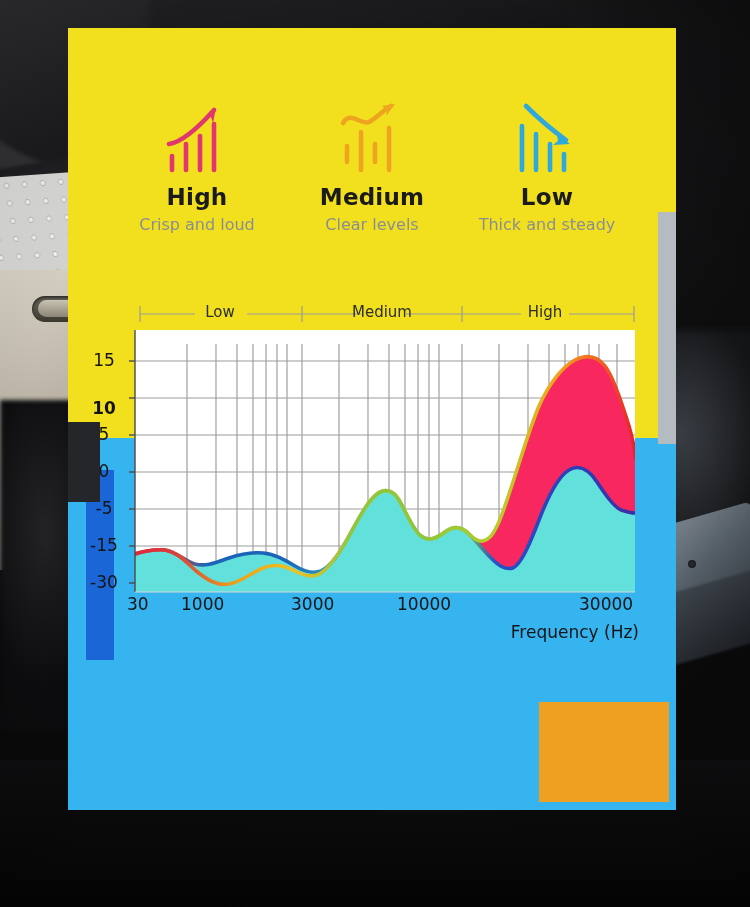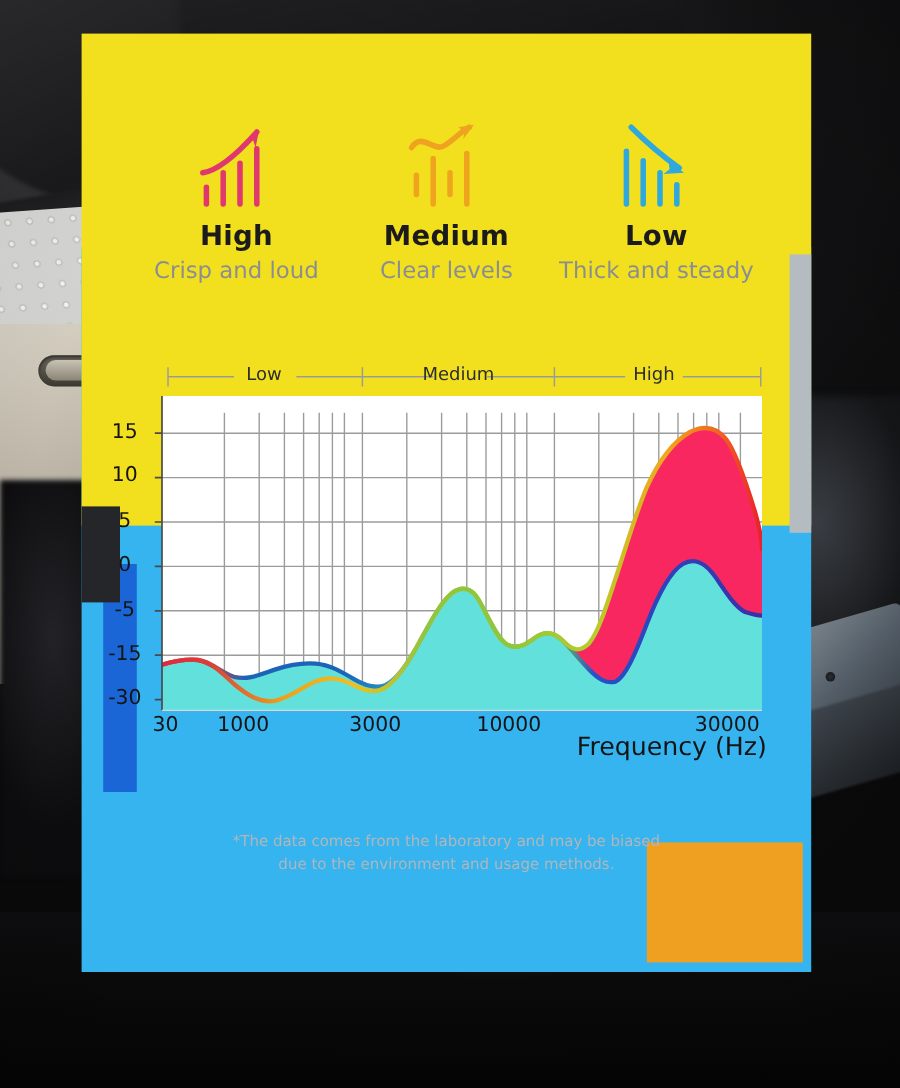--- a/index.html
+++ b/index.html
@@ -69,7 +69,7 @@
   .feature{width:170px;display:flex;flex-direction:column;align-items:center;}
   .ficon{height:78px;display:flex;align-items:flex-end;justify-content:center;}
   .ftitle{font-size:23px;font-weight:bold;color:#1b1b1b;margin-top:10px;letter-spacing:.2px;}
-  .fsub{font-size:19px;color:#8a8e92;margin-top:5px;}
+  .fsub{font-size:16px;color:#8a8e92;margin-top:5px;}
 
   
   #chart-wrap{position:absolute;left:99px;top:296px;width:546px;height:370px;}

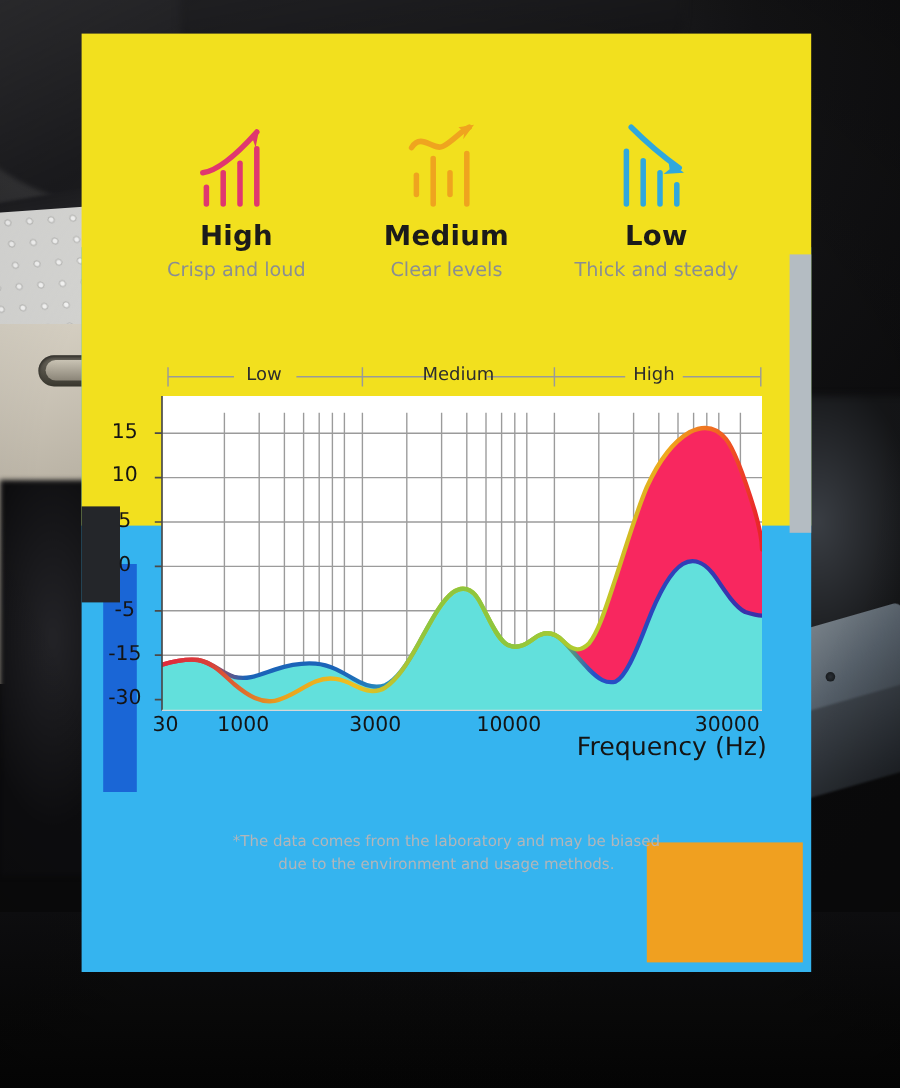--- a/index.html
+++ b/index.html
@@ -368,7 +368,7 @@
     </svg>
 
     <div class="ylab" style="top:54px;left:-18px;">15</div>
-    <div class="ylab" style="top:90px;left:-18px;">10</div>
+    <div class="ylab" style="top:102px;left:-18px;font-weight:bold;">10</div>
     <div class="ylab" style="top:128px;left:-18px;">5</div>
     <div class="ylab" style="top:165px;left:-18px;">0</div>
     <div class="ylab" style="top:202px;left:-18px;">-5</div>

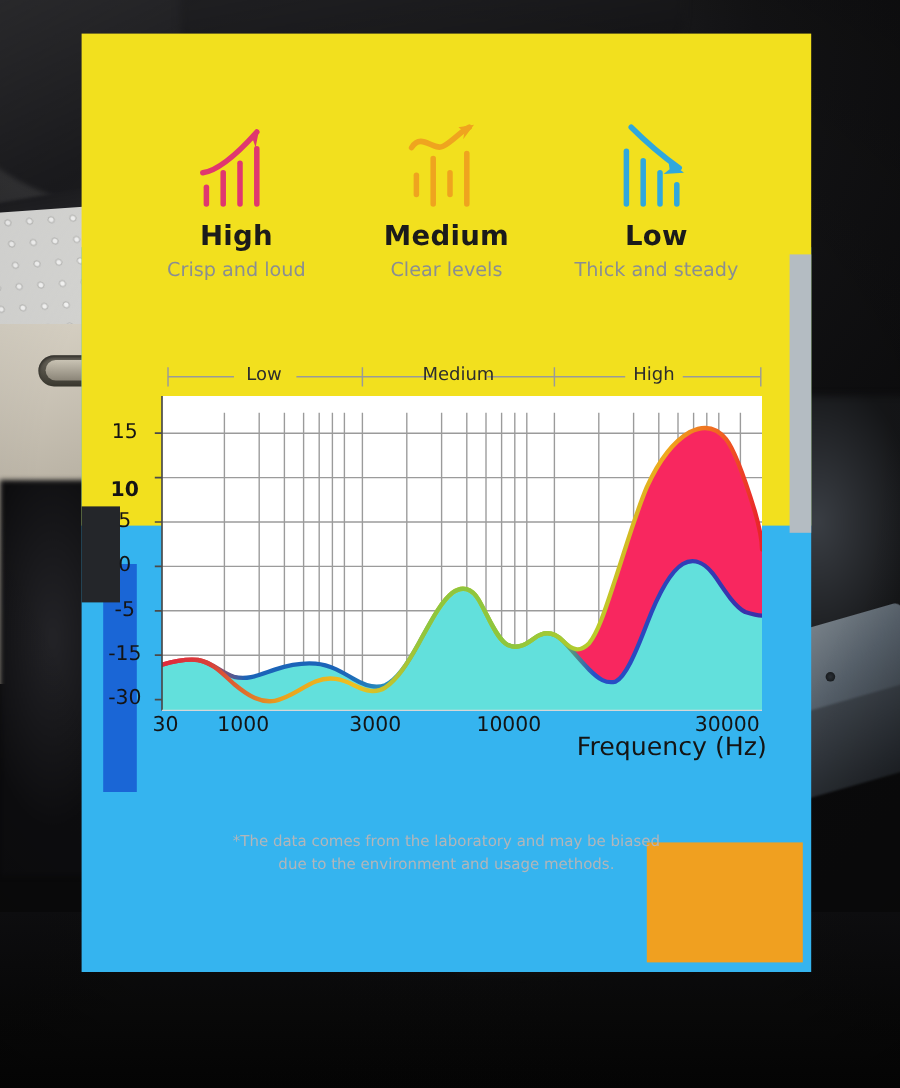--- a/index.html
+++ b/index.html
@@ -78,7 +78,7 @@
   #svg-plot{position:absolute;left:0;top:34px;}
   .ylab{position:absolute;font-size:17px;color:#141414;text-align:center;width:46px;}
   .xlab{position:absolute;font-size:17px;color:#141414;top:298px;}
-  #freq-label{position:absolute;right:6px;top:314px;font-size:21px;color:#141414;margin-left:28px;}
+  #freq-label{position:absolute;right:6px;top:326px;font-size:17px;color:#141414;margin-left:28px;}
 
   
   #footnote{position:absolute;left:139px;top:692px;width:466px;text-align:center;

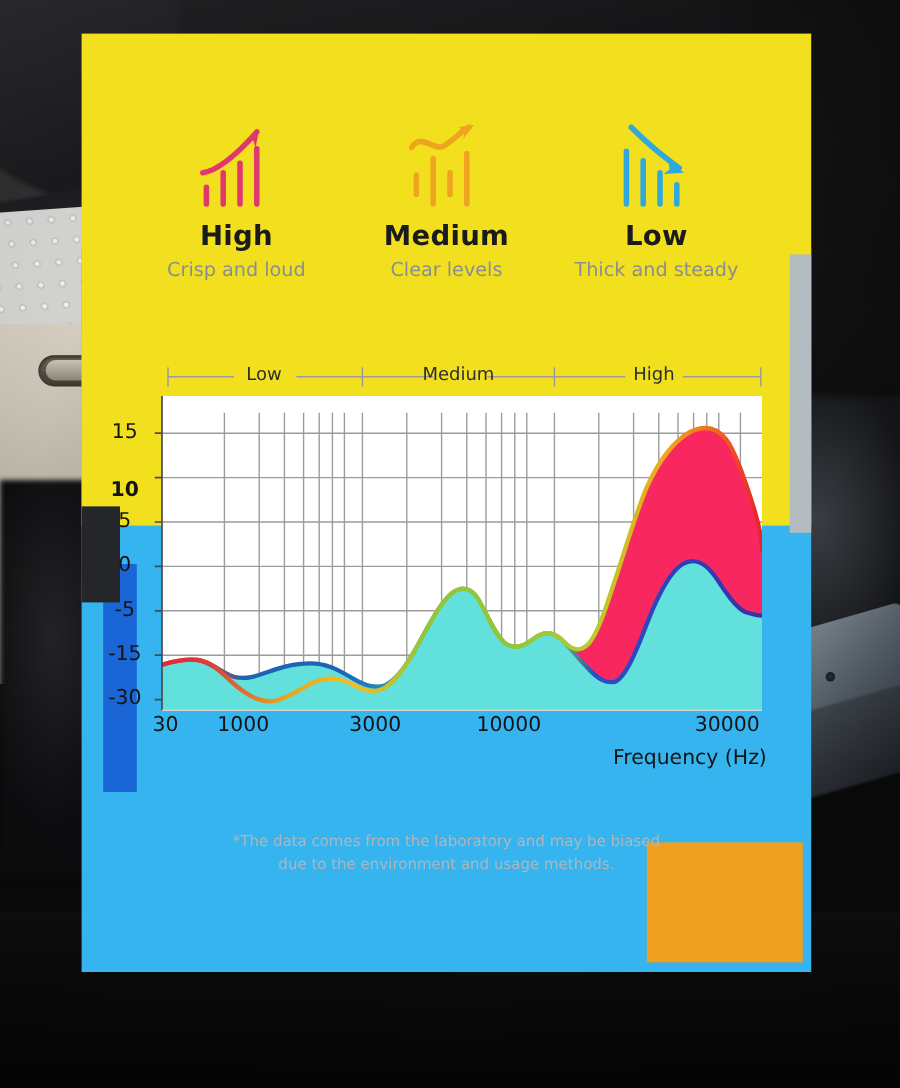--- a/index.html
+++ b/index.html
@@ -384,10 +384,6 @@
     <div id="freq-label">Frequency (Hz)</div>
   </div>
 
-  <div id="footnote">
-    <span>*The data comes from the laboratory and may be biased</span><br>
-    <span>due to the environment and usage methods.</span>
-  </div>
 
 </div>
 

